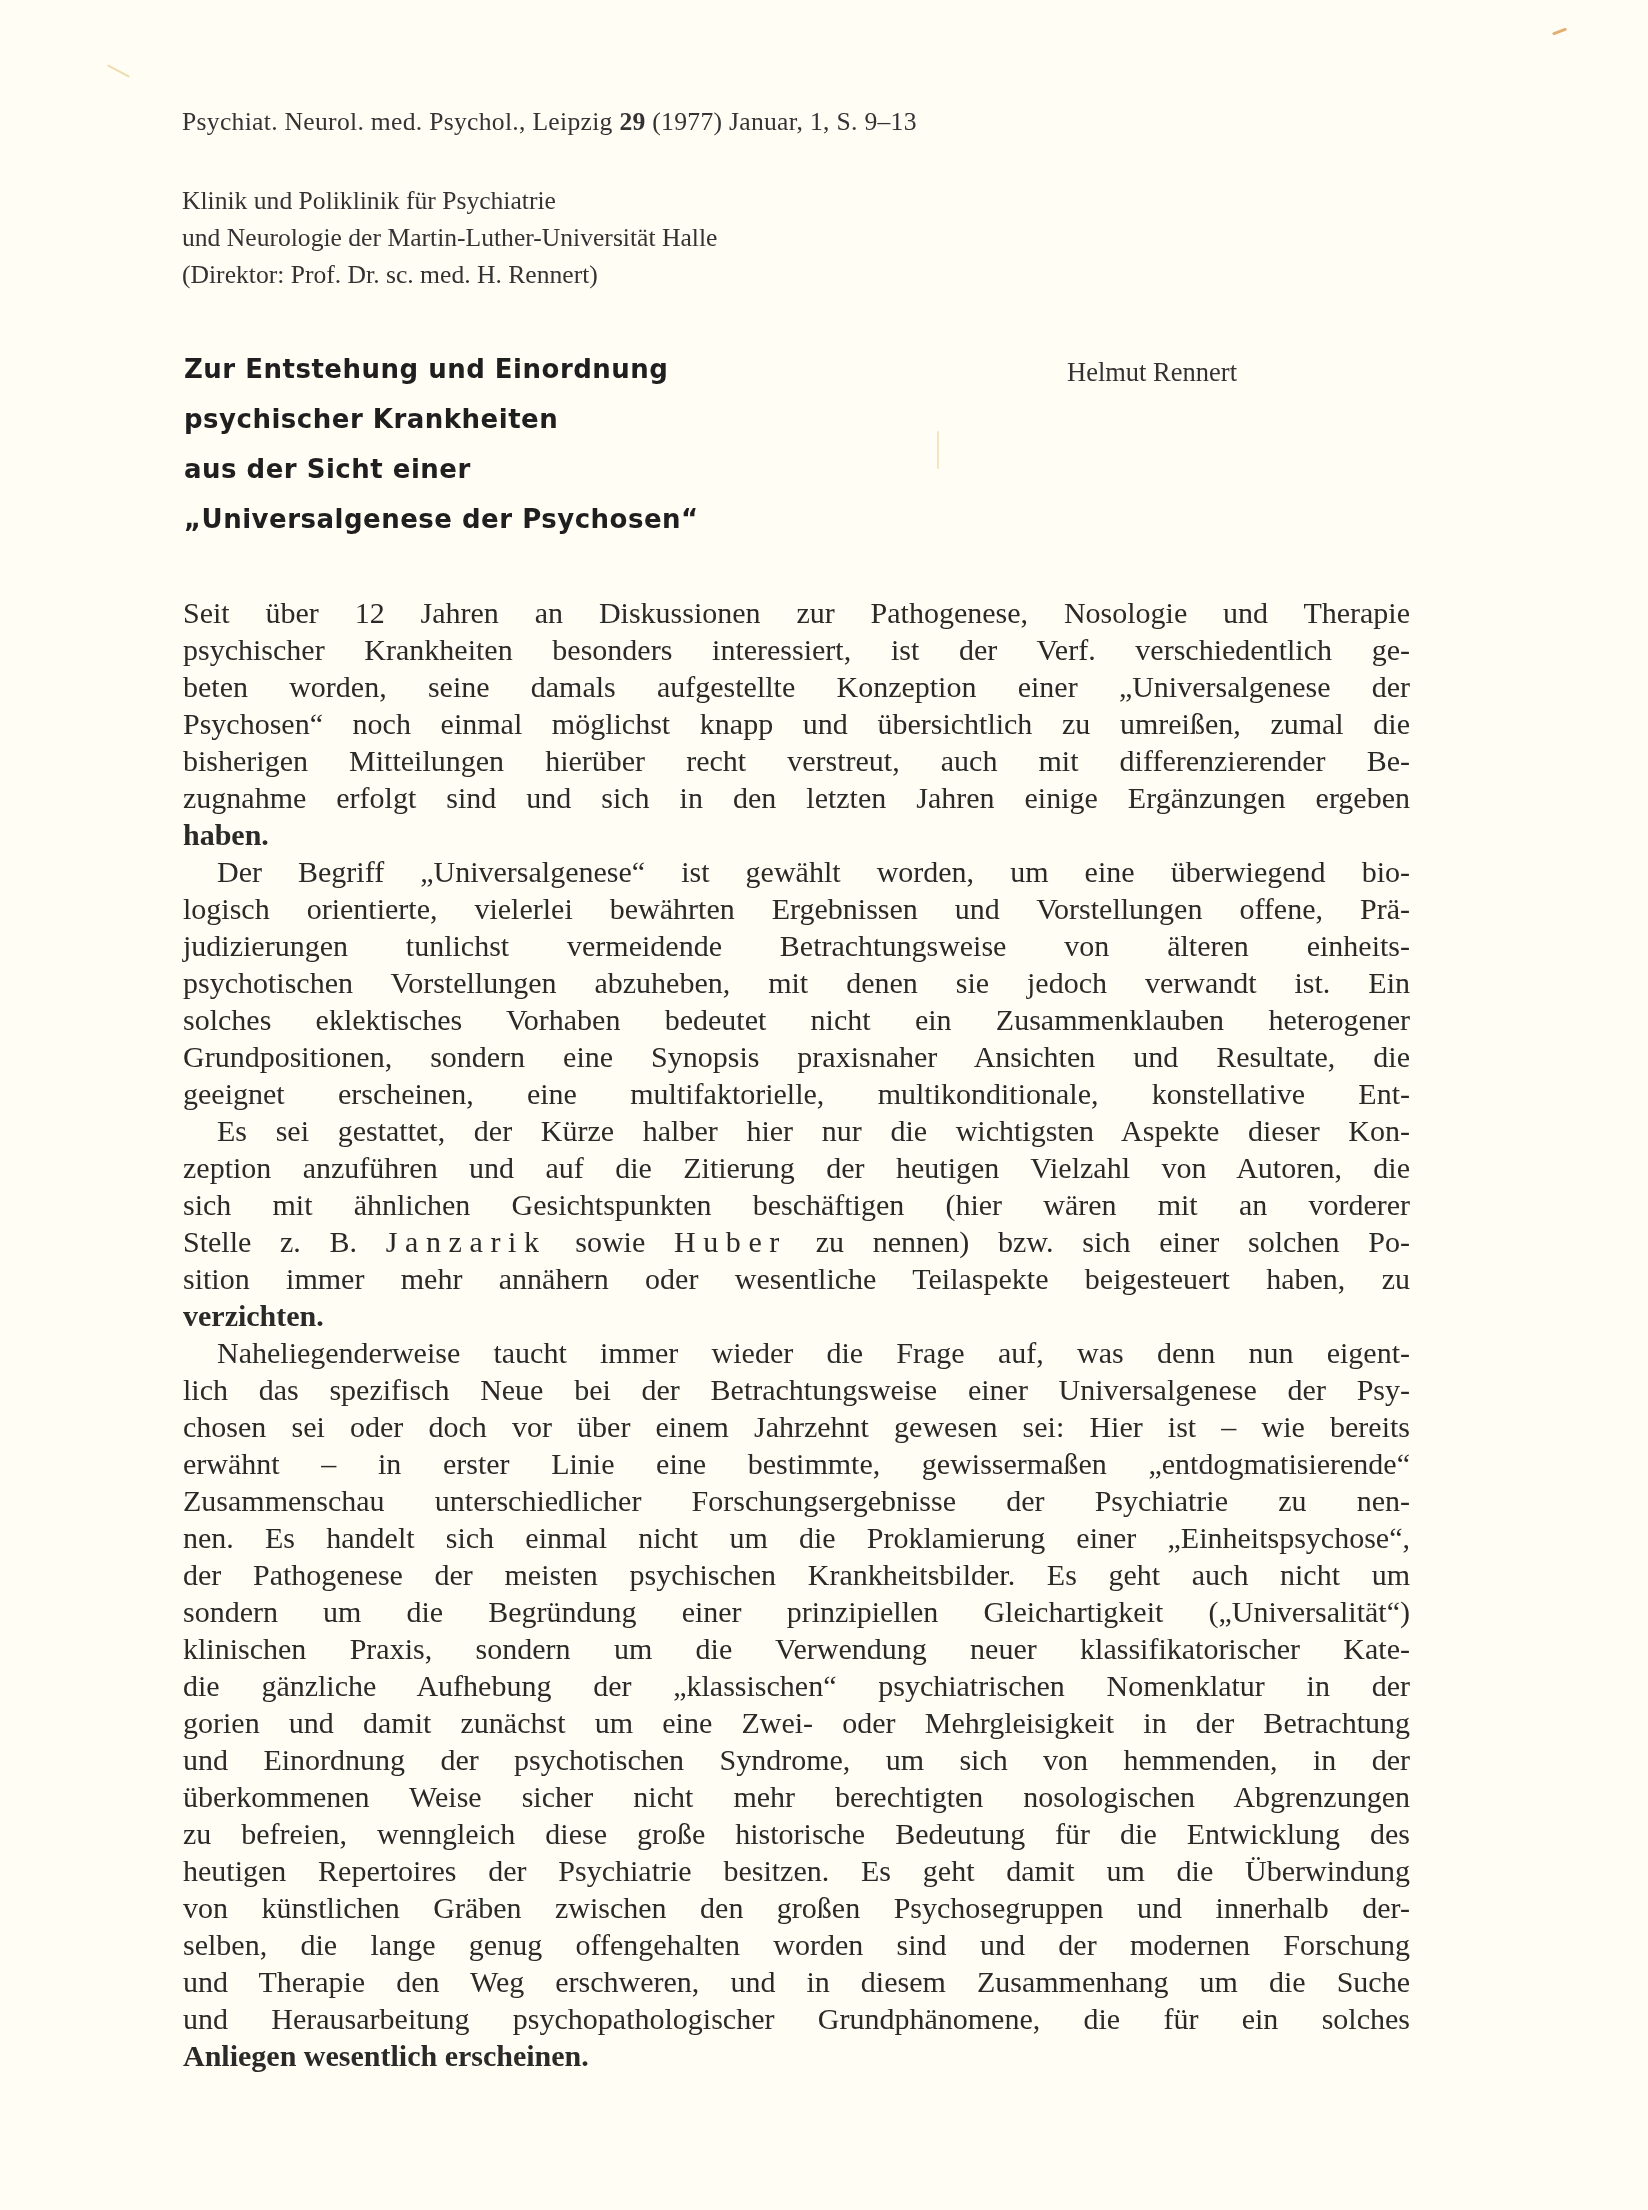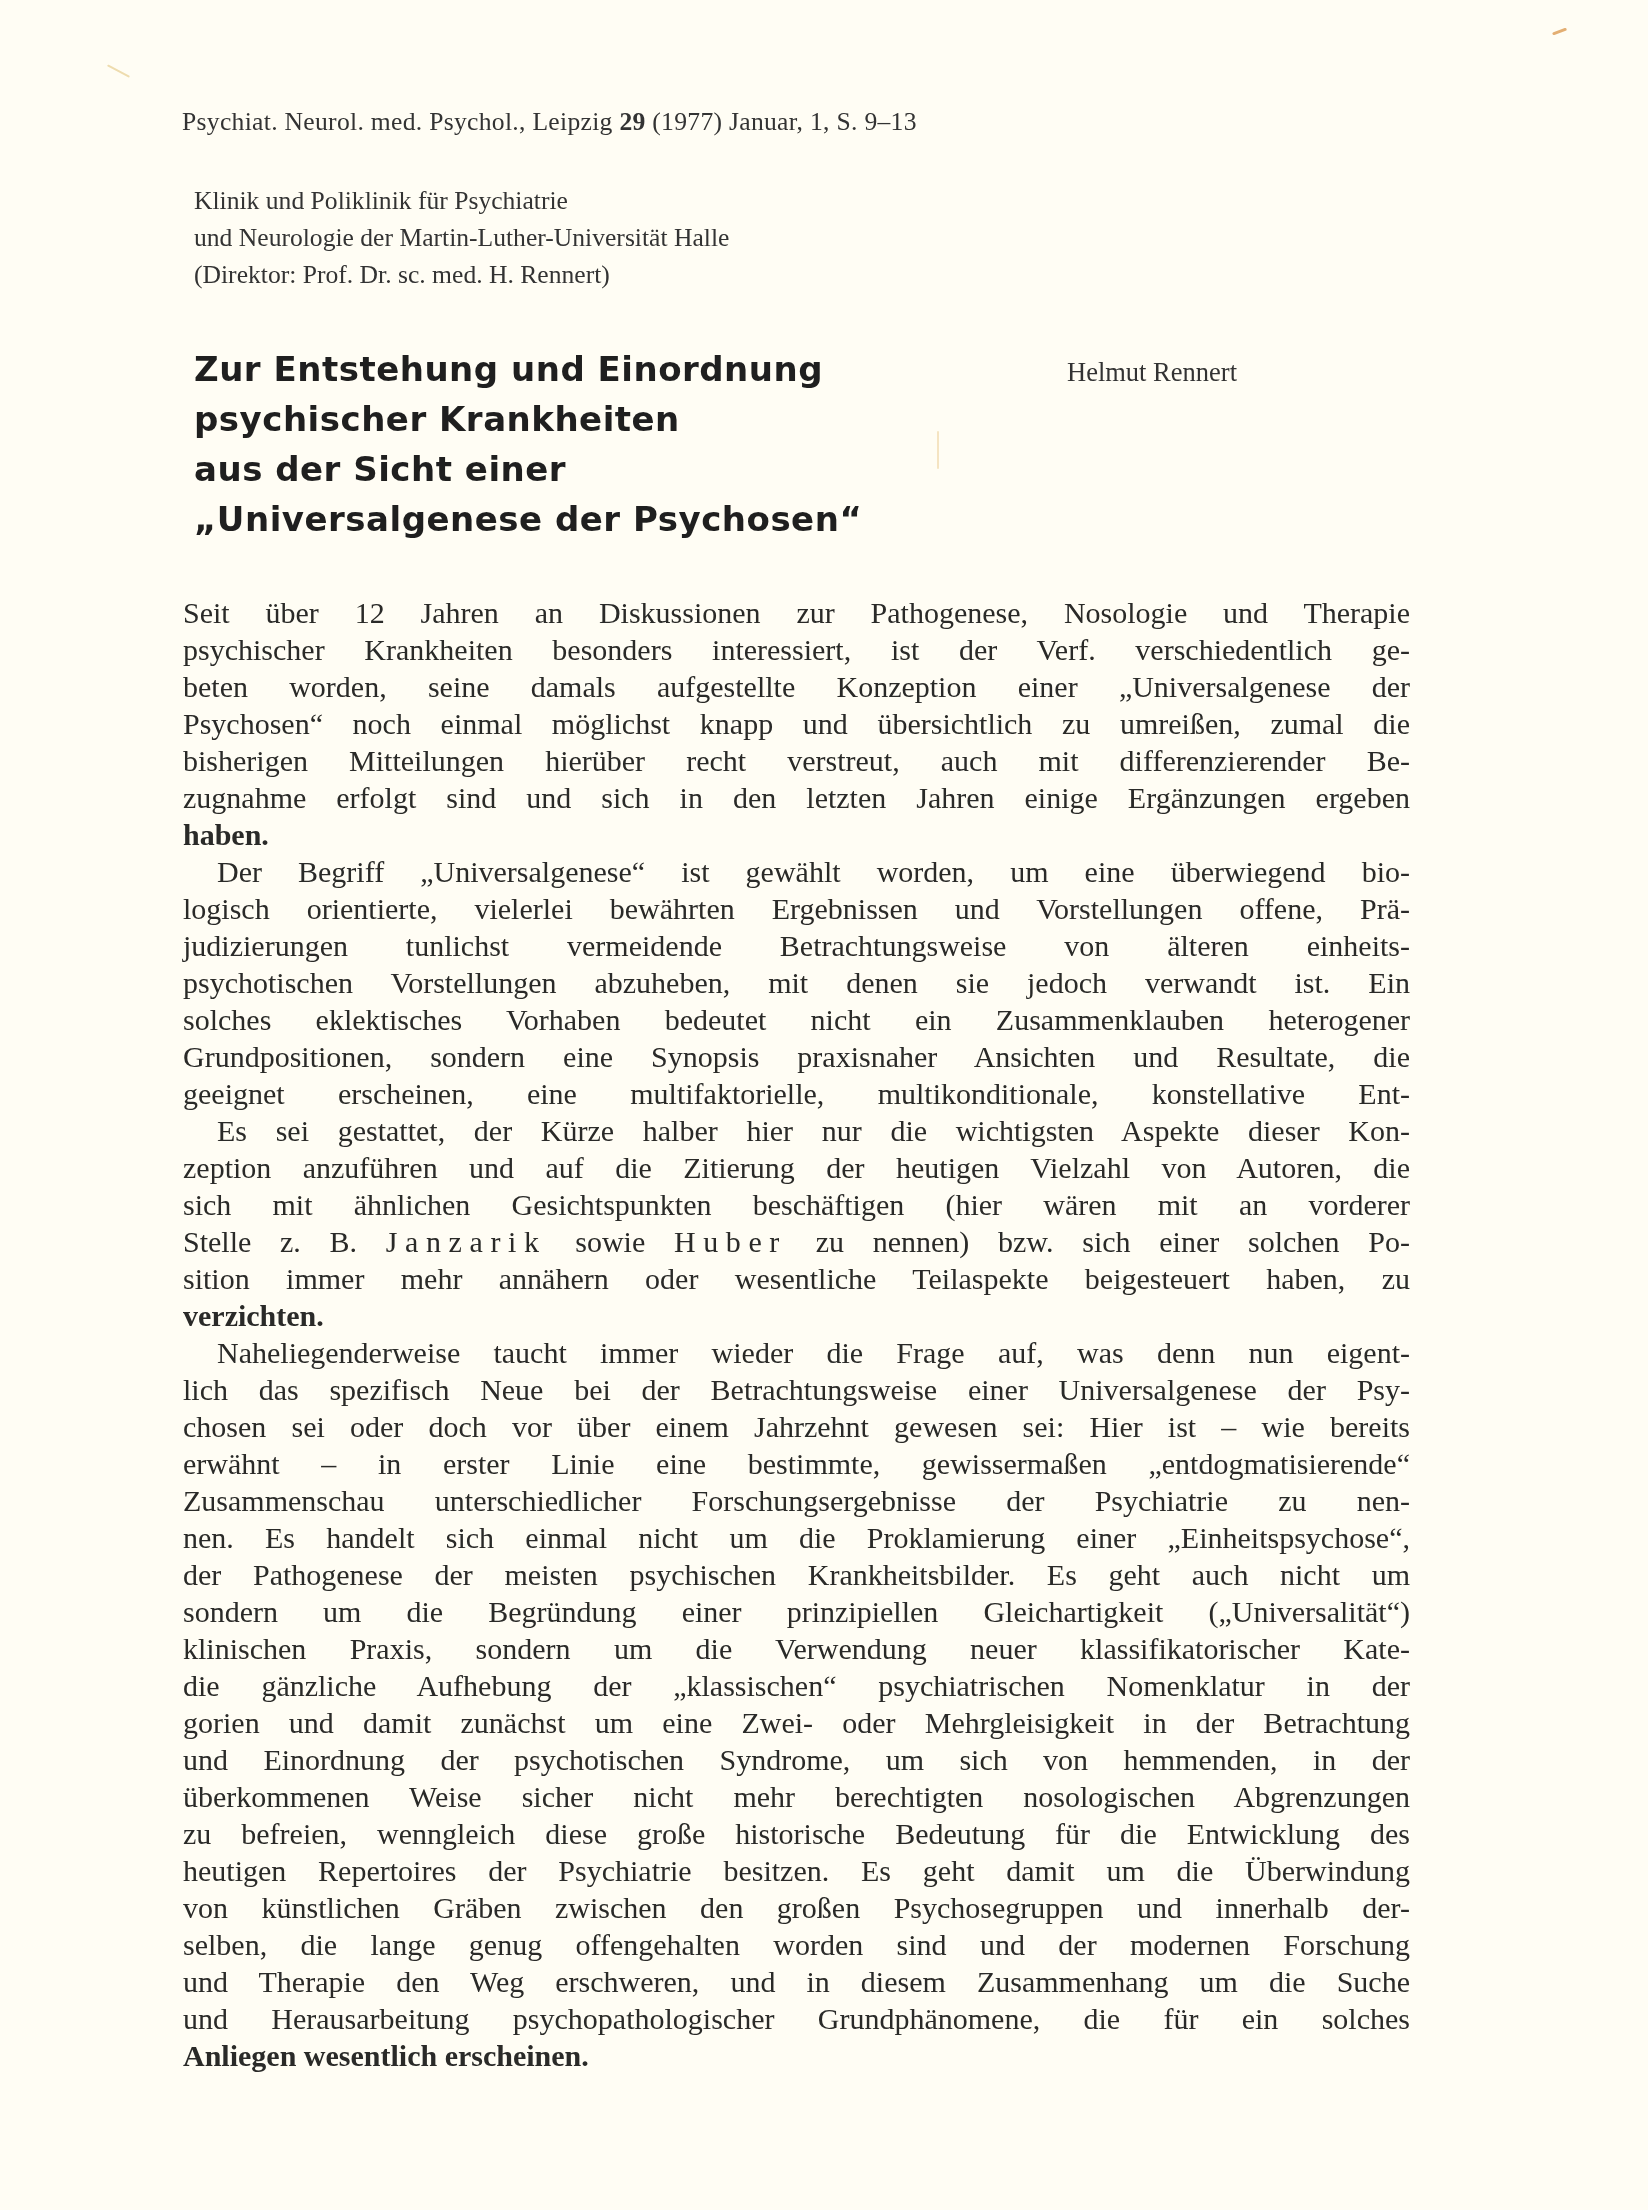--- a/index.html
+++ b/index.html
@@ -29,7 +29,7 @@
     font-family: "Liberation Serif", serif;
     font-size: 25.6px; line-height: 37px; color: #333;
   }
-  .affiliation div { white-space: nowrap; margin-left: 12px; }
+  .affiliation div { white-space: nowrap; }
 
   .title {
     position: absolute; left: 194px; top: 344px;

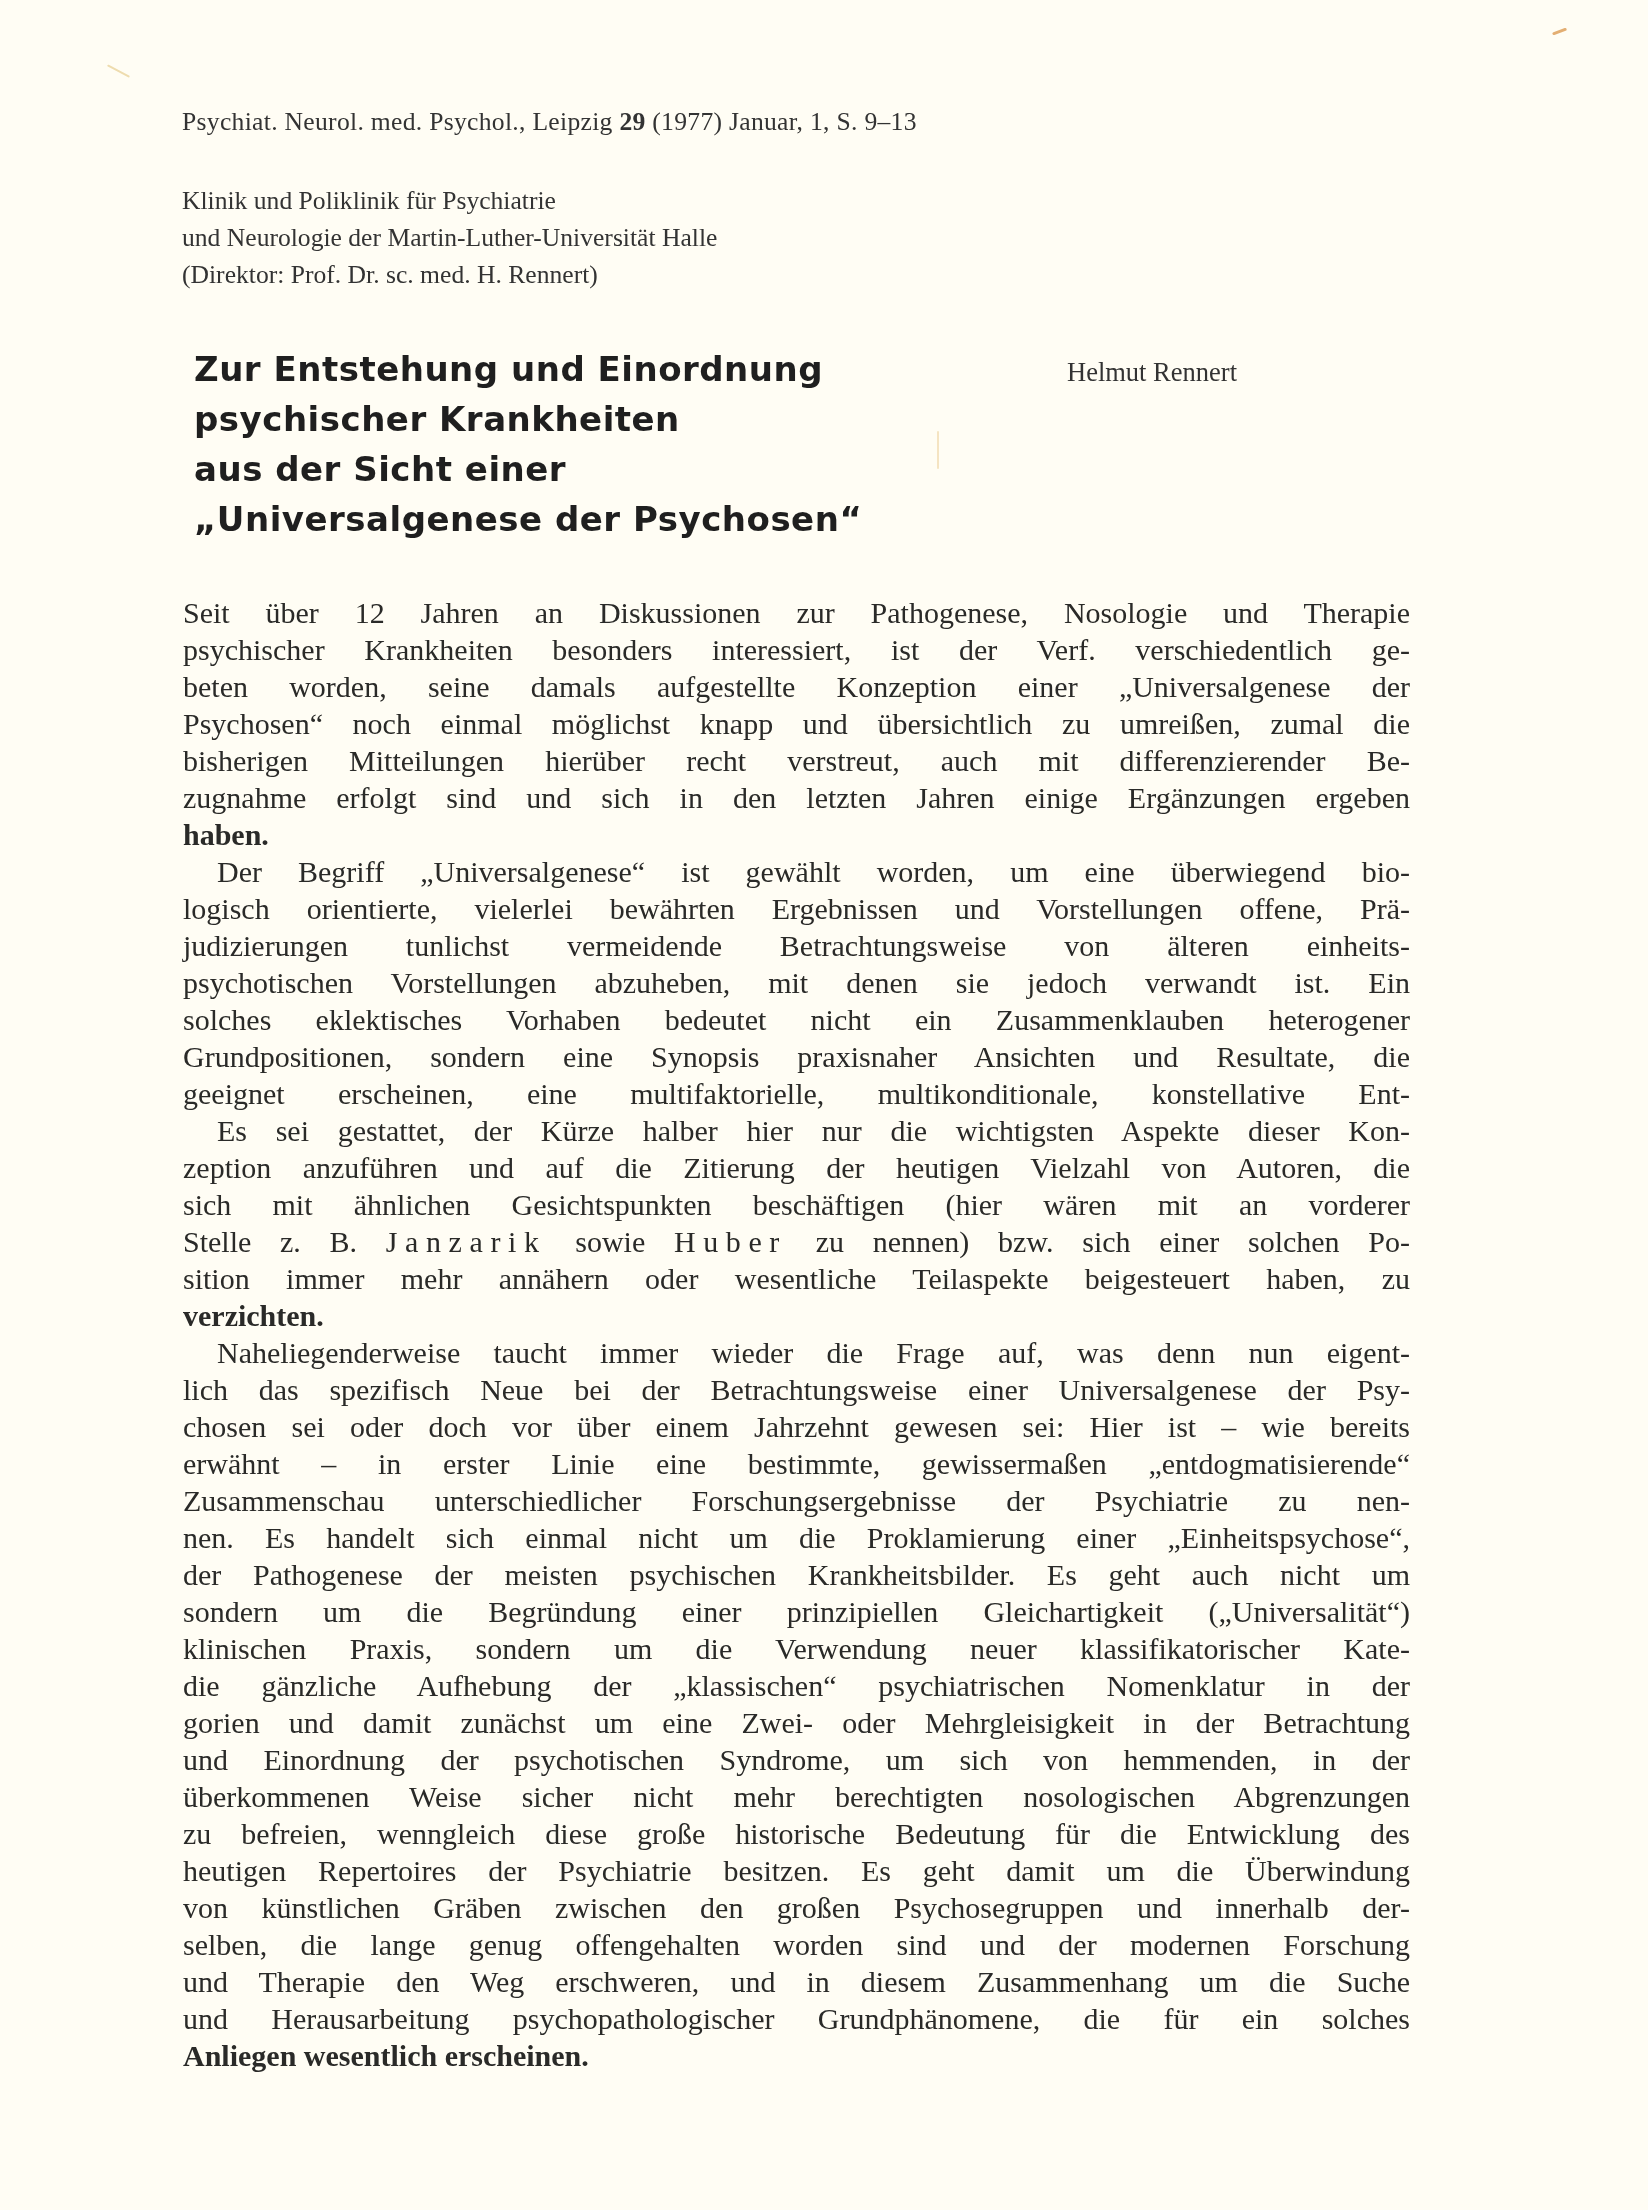--- a/index.html
+++ b/index.html
@@ -32,9 +32,9 @@
   .affiliation div { white-space: nowrap; }
 
   .title {
-    position: absolute; left: 194px; top: 344px;
+    position: absolute; left: 184px; top: 344px;
     font-family: "DejaVu Sans", "Liberation Sans", sans-serif;
-    font-weight: bold; font-size: 34px; line-height: 50px; color: #1f1f1f;
+    font-weight: bold; font-size: 26px; line-height: 50px; color: #1f1f1f;
     letter-spacing: 0.5px;
   }
   .title div { white-space: nowrap; }

